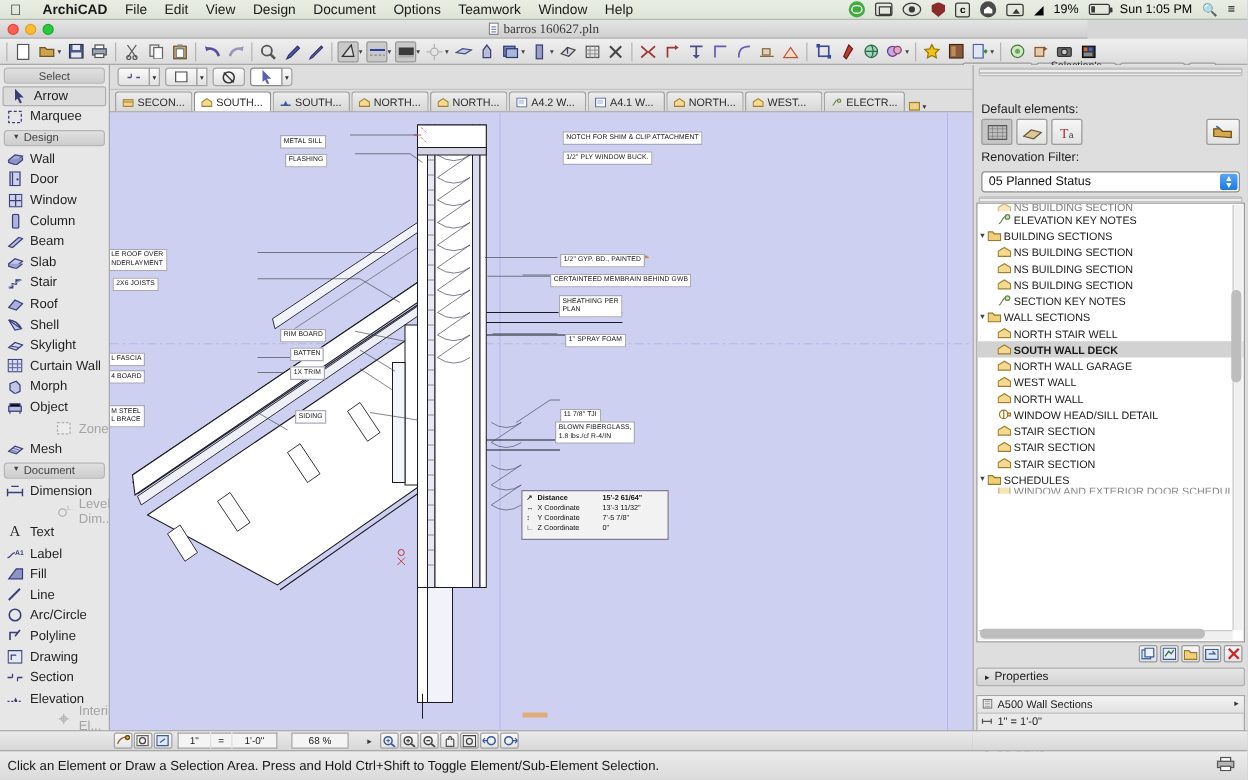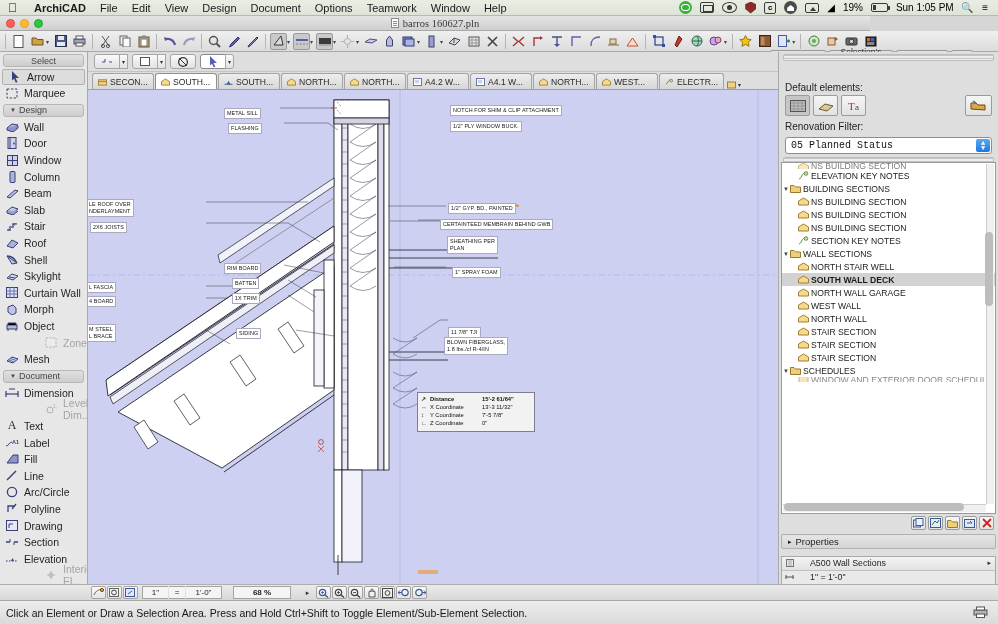--- a/index.html
+++ b/index.html
@@ -170,7 +170,7 @@
   .dbtn.right { margin-left: auto; width: 27px; }
   .combo {
     margin: 3px 6px; height: 17px; background: #fff; border: 1px solid #8e8e8e; border-radius: 3px;
-    display: flex; align-items: center; padding-left: 5px; font-size: 10px; color: #111; position: relative; font-family: Liberation Mono, monospace;
+    display: flex; align-items: center; padding-left: 5px; font-size: 10px; color: #111; position: relative;
   }
   .combo .arrws {
     position: absolute; right: 1px; top: 1px; bottom: 1px; width: 14px;

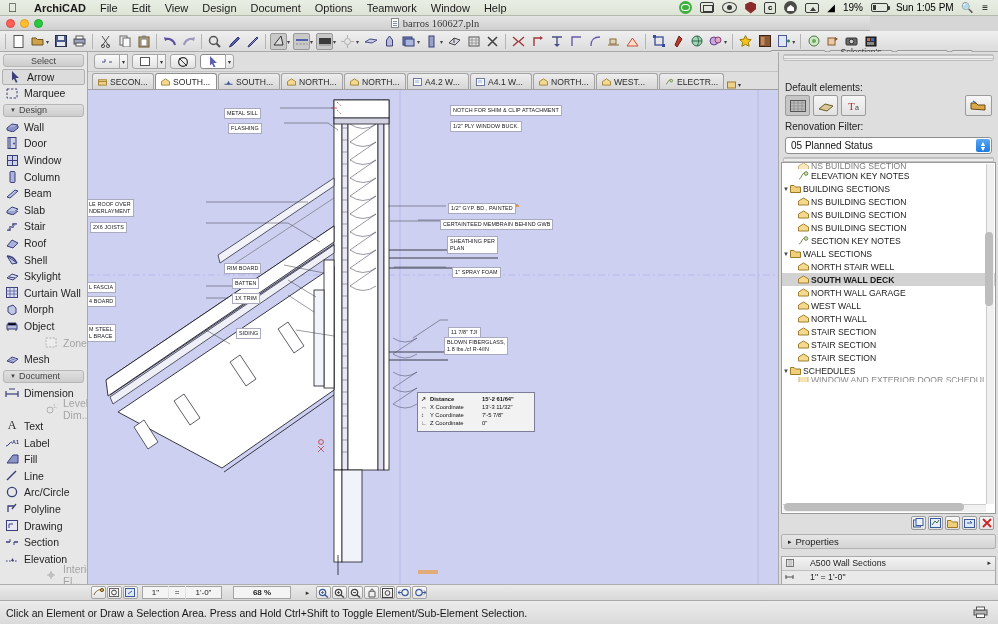--- a/index.html
+++ b/index.html
@@ -1299,6 +1299,16 @@
         <span class="tw"></span>
           <span class="tw"></span>
         <svg class="tfolder" viewBox="0 0 11 9">
+            <circle cx="5" cy="4.5" r="3.4" fill="none" stroke="#9a7a28"></circle>
+            <path d="M5 1v7" stroke="#9a7a28"></path>
+            <path d="M8 3.4h2.5v2.2H8z" fill="#f0cf7a" stroke="#9a7a28"></path>
+          </svg>
+        <span>WINDOW HEAD/SILL DETAIL</span>
+      </div>
+      <div class="tnode">
+        <span class="tw"></span>
+          <span class="tw"></span>
+        <svg class="tfolder" viewBox="0 0 11 9">
             <path d="M.5 8V4L5.5 1l5 3v4z" fill="#f5d98e" stroke="#a08030"></path>
           </svg>
         <span>STAIR SECTION</span>

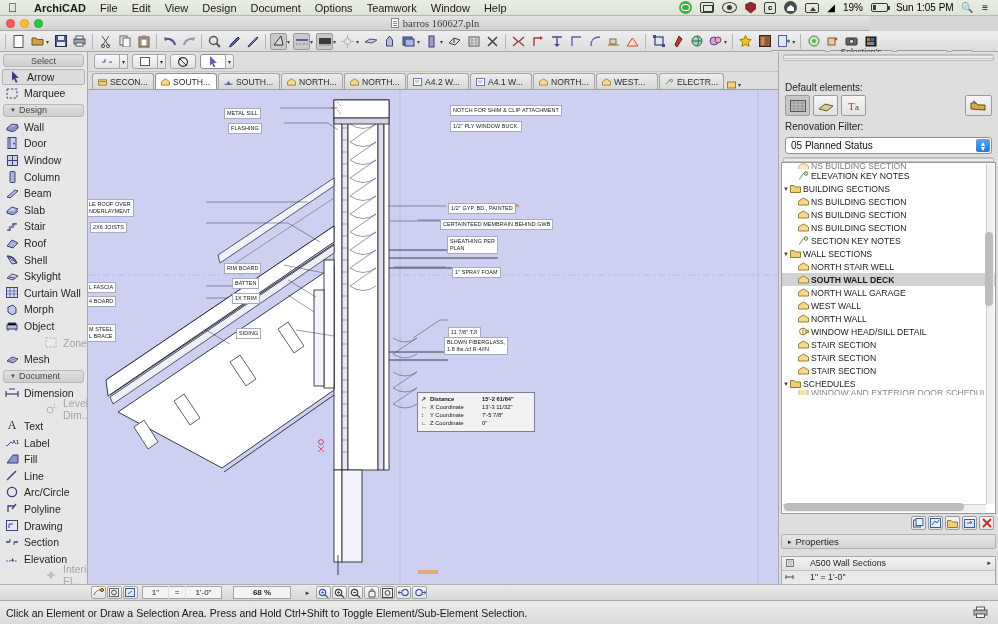--- a/index.html
+++ b/index.html
@@ -204,7 +204,7 @@
     display:flex; align-items:center; padding-left:6px; font-size:9.5px; color:#222; gap:4px;
   }
   .infolist { position:absolute; left:2px; right:2px; top:504px; bottom:2px; background:#e9e9e9; border:1px solid #a8a8a8;}
-  .irow { height:13.5px; display:flex; align-items:center; font-size:8.8px; color:#1d1d1d; padding-left:3px; gap:16px;}
+  .irow { height:13.5px; display:flex; align-items:center; font-size:8.8px; color:#1d1d1d; padding-left:3px; gap:4px;}
   .irow.hdr { background: linear-gradient(to bottom,#f3f3f3,#e2e2e2); border-bottom:1px solid #c0c0c0; }
   .iico { width:9px;height:9px;flex:0 0 9px;display:flex;align-items:center;justify-content:center;font-size:7px;color:#444;}
 

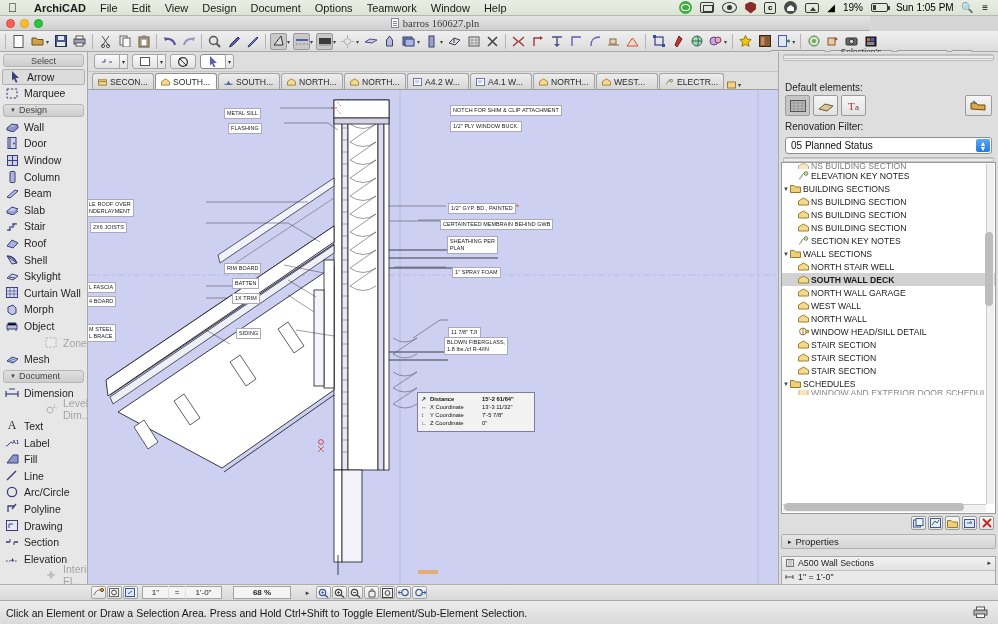--- a/index.html
+++ b/index.html
@@ -1463,7 +1463,7 @@
     <div class="zfield" style="width:26px;margin-left:3px;border-right:none;">1"</div>
     <div class="zfield" style="width:16px;border-left:none;border-right:none;">=</div>
     <div class="zfield" style="width:36px;border-left:none;">1'-0"</div>
-    <div class="zfield" style="width:58px;margin-left:10px;font-weight:bold;">68 %</div>
+    <div class="zfield" style="width:46px;margin-left:10px;">68 %</div>
     <div class="zb" style="margin-left:8px;border:none;background:none;">▸</div>
     <div class="zb">
         <svg width="11" height="10">

